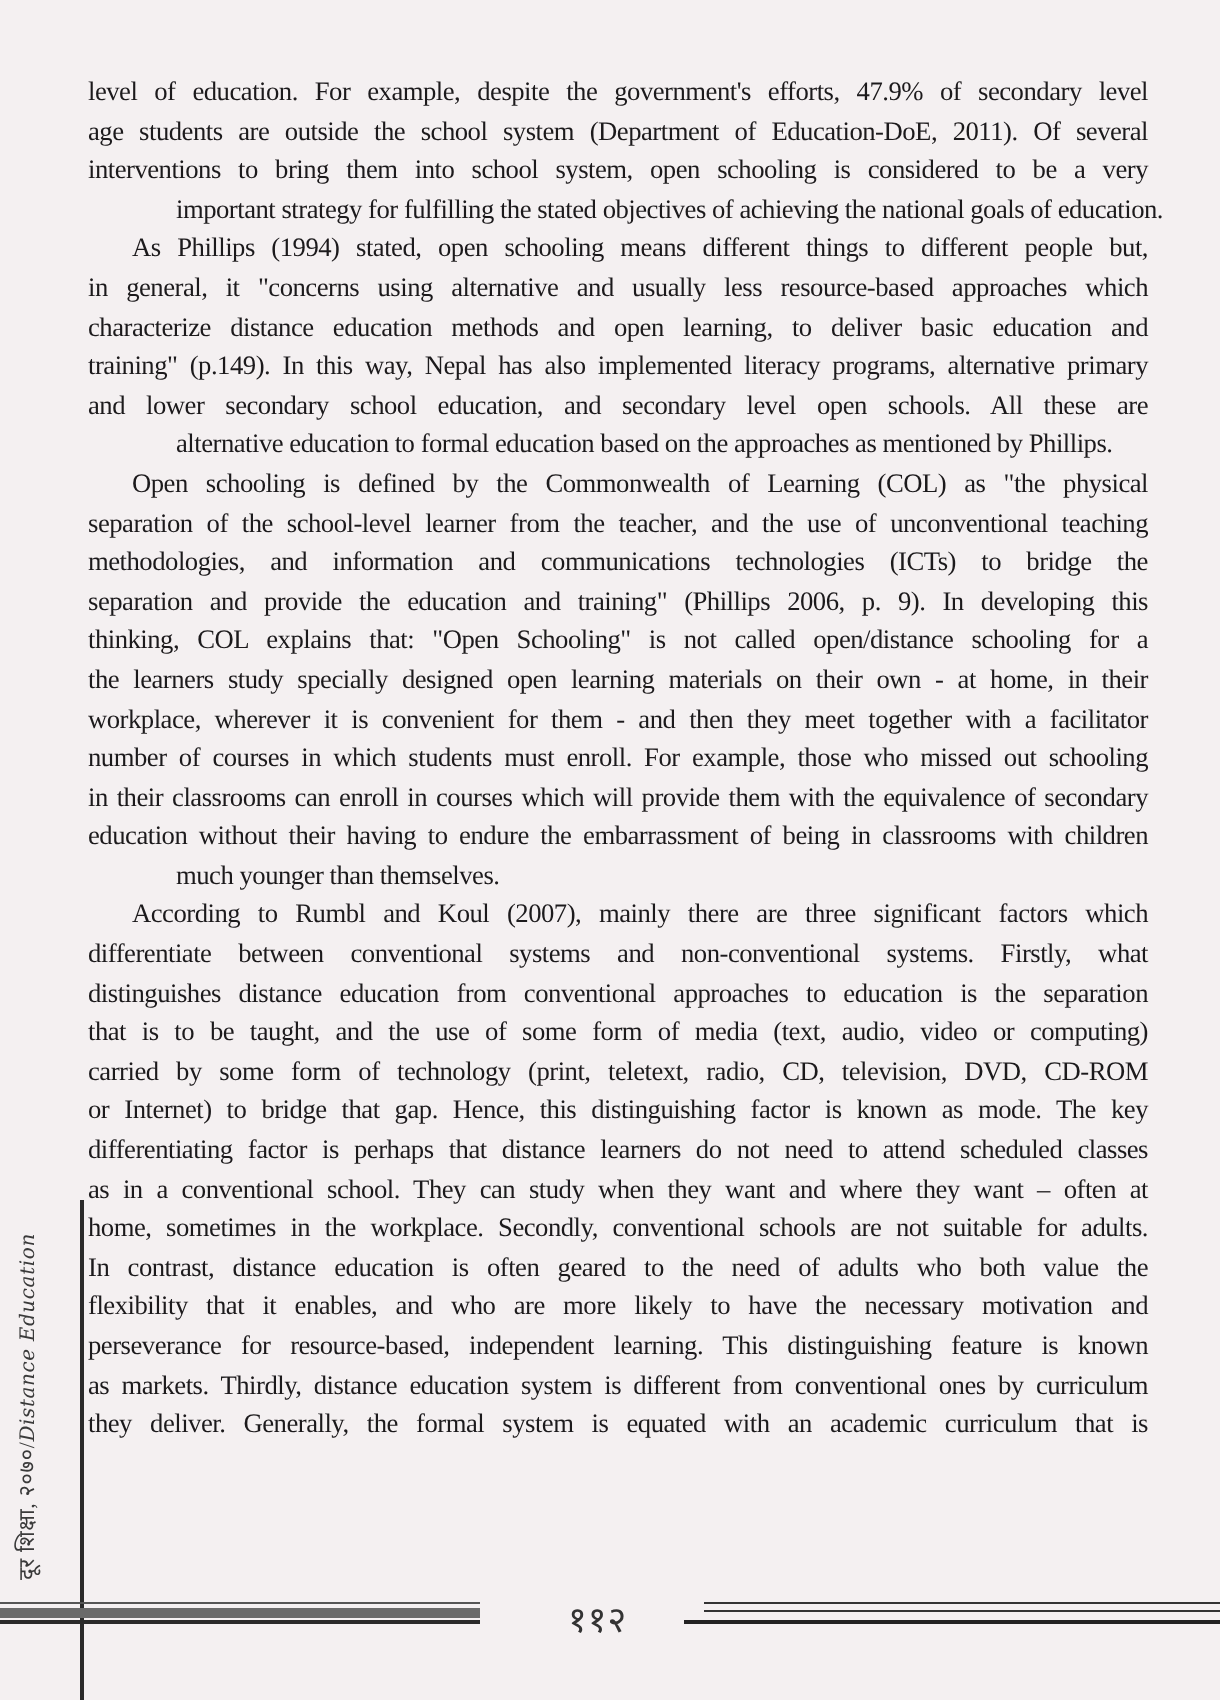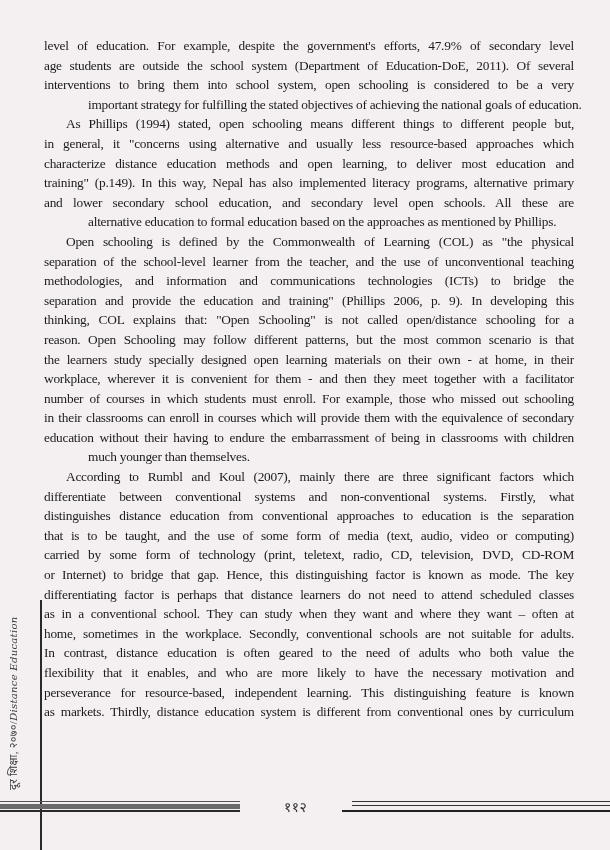--- a/index.html
+++ b/index.html
@@ -51,7 +51,7 @@
       <span class="line last">important strategy for fulfilling the stated objectives of achieving the national goals of education.</span>
       <span class="line indent">As Phillips (1994) stated, open schooling means different things to different people but,</span>
       <span class="line">in general, it "concerns using alternative and usually less resource-based approaches which</span>
-      <span class="line">characterize distance education methods and open learning, to deliver most education and</span>
+      <span class="line">characterize distance education methods and open learning, to deliver basic education and</span>
       <span class="line">training" (p.149). In this way, Nepal has also implemented literacy programs, alternative primary</span>
       <span class="line">and lower secondary school education, and secondary level open schools. All these are</span>
       <span class="line last">alternative education to formal education based on the approaches as mentioned by Phillips.</span>

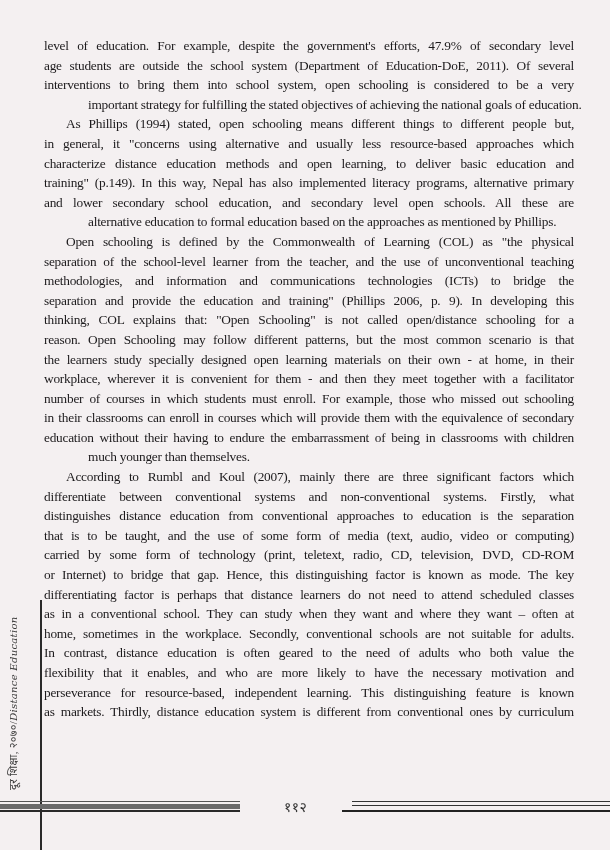--- a/index.html
+++ b/index.html
@@ -60,7 +60,6 @@
       <span class="line">methodologies, and information and communications technologies (ICTs) to bridge the</span>
       <span class="line">separation and provide the education and training" (Phillips 2006, p. 9). In developing this</span>
       <span class="line">thinking, COL explains that: "Open Schooling" is not called open/distance schooling for a</span>
-      <span class="line">reason. Open Schooling may follow different patterns, but the most common scenario is that</span>
       <span class="line">the learners study specially designed open learning materials on their own - at home, in their</span>
       <span class="line">workplace, wherever it is convenient for them - and then they meet together with a facilitator</span>
       <span class="line">number of courses in which students must enroll. For example, those who missed out schooling</span>

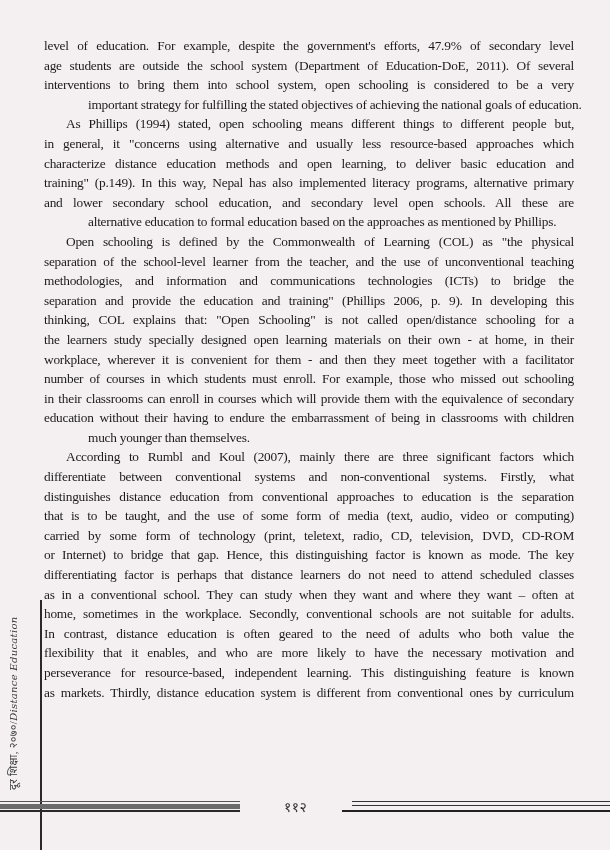--- a/index.html
+++ b/index.html
@@ -79,6 +79,7 @@
       <span class="line">flexibility that it enables, and who are more likely to have the necessary motivation and</span>
       <span class="line">perseverance for resource-based, independent learning. This distinguishing feature is known</span>
       <span class="line">as markets. Thirdly, distance education system is different from conventional ones by curriculum</span>
+      <span class="line">they deliver. Generally, the formal system is equated with an academic curriculum that is</span>
     </div>
 
   <div class="margin-rule"></div>

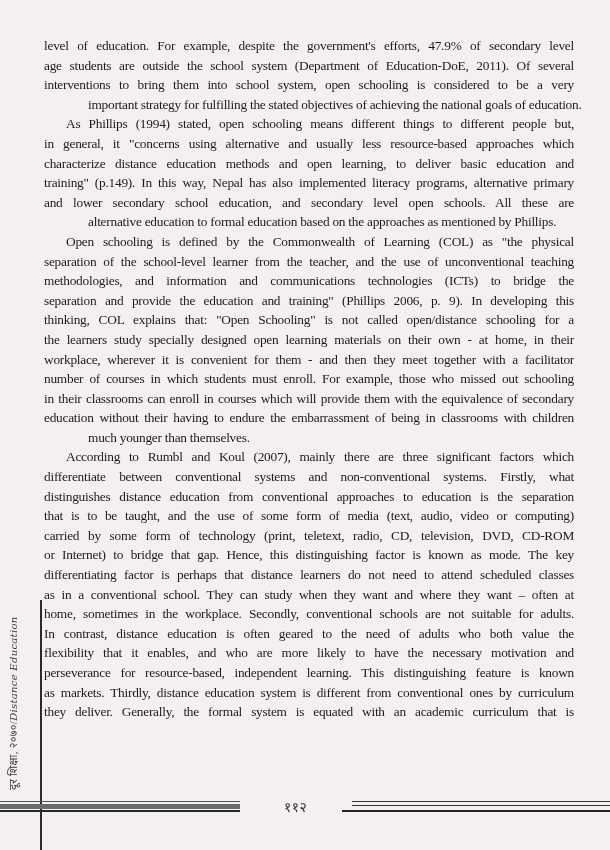--- a/index.html
+++ b/index.html
@@ -36,7 +36,7 @@
   .footer-rule-right .l2 { position: absolute; left: 10px; right: 0; top: 4px; height: 1px; background: #333; }
   .footer-rule-right .l3 { position: absolute; left: 0; right: 0; top: 9px; height: 1.5px; background: #222; }
   .page-number {
-    position: absolute; left: 284px; top: 797px; font-size: 14px; color: #333;
+    position: absolute; left: 284px; top: 797px; font-size: 18px; color: #333;
     font-family: "DejaVu Sans", sans-serif; letter-spacing: 0.5px;
   }
 </style>

